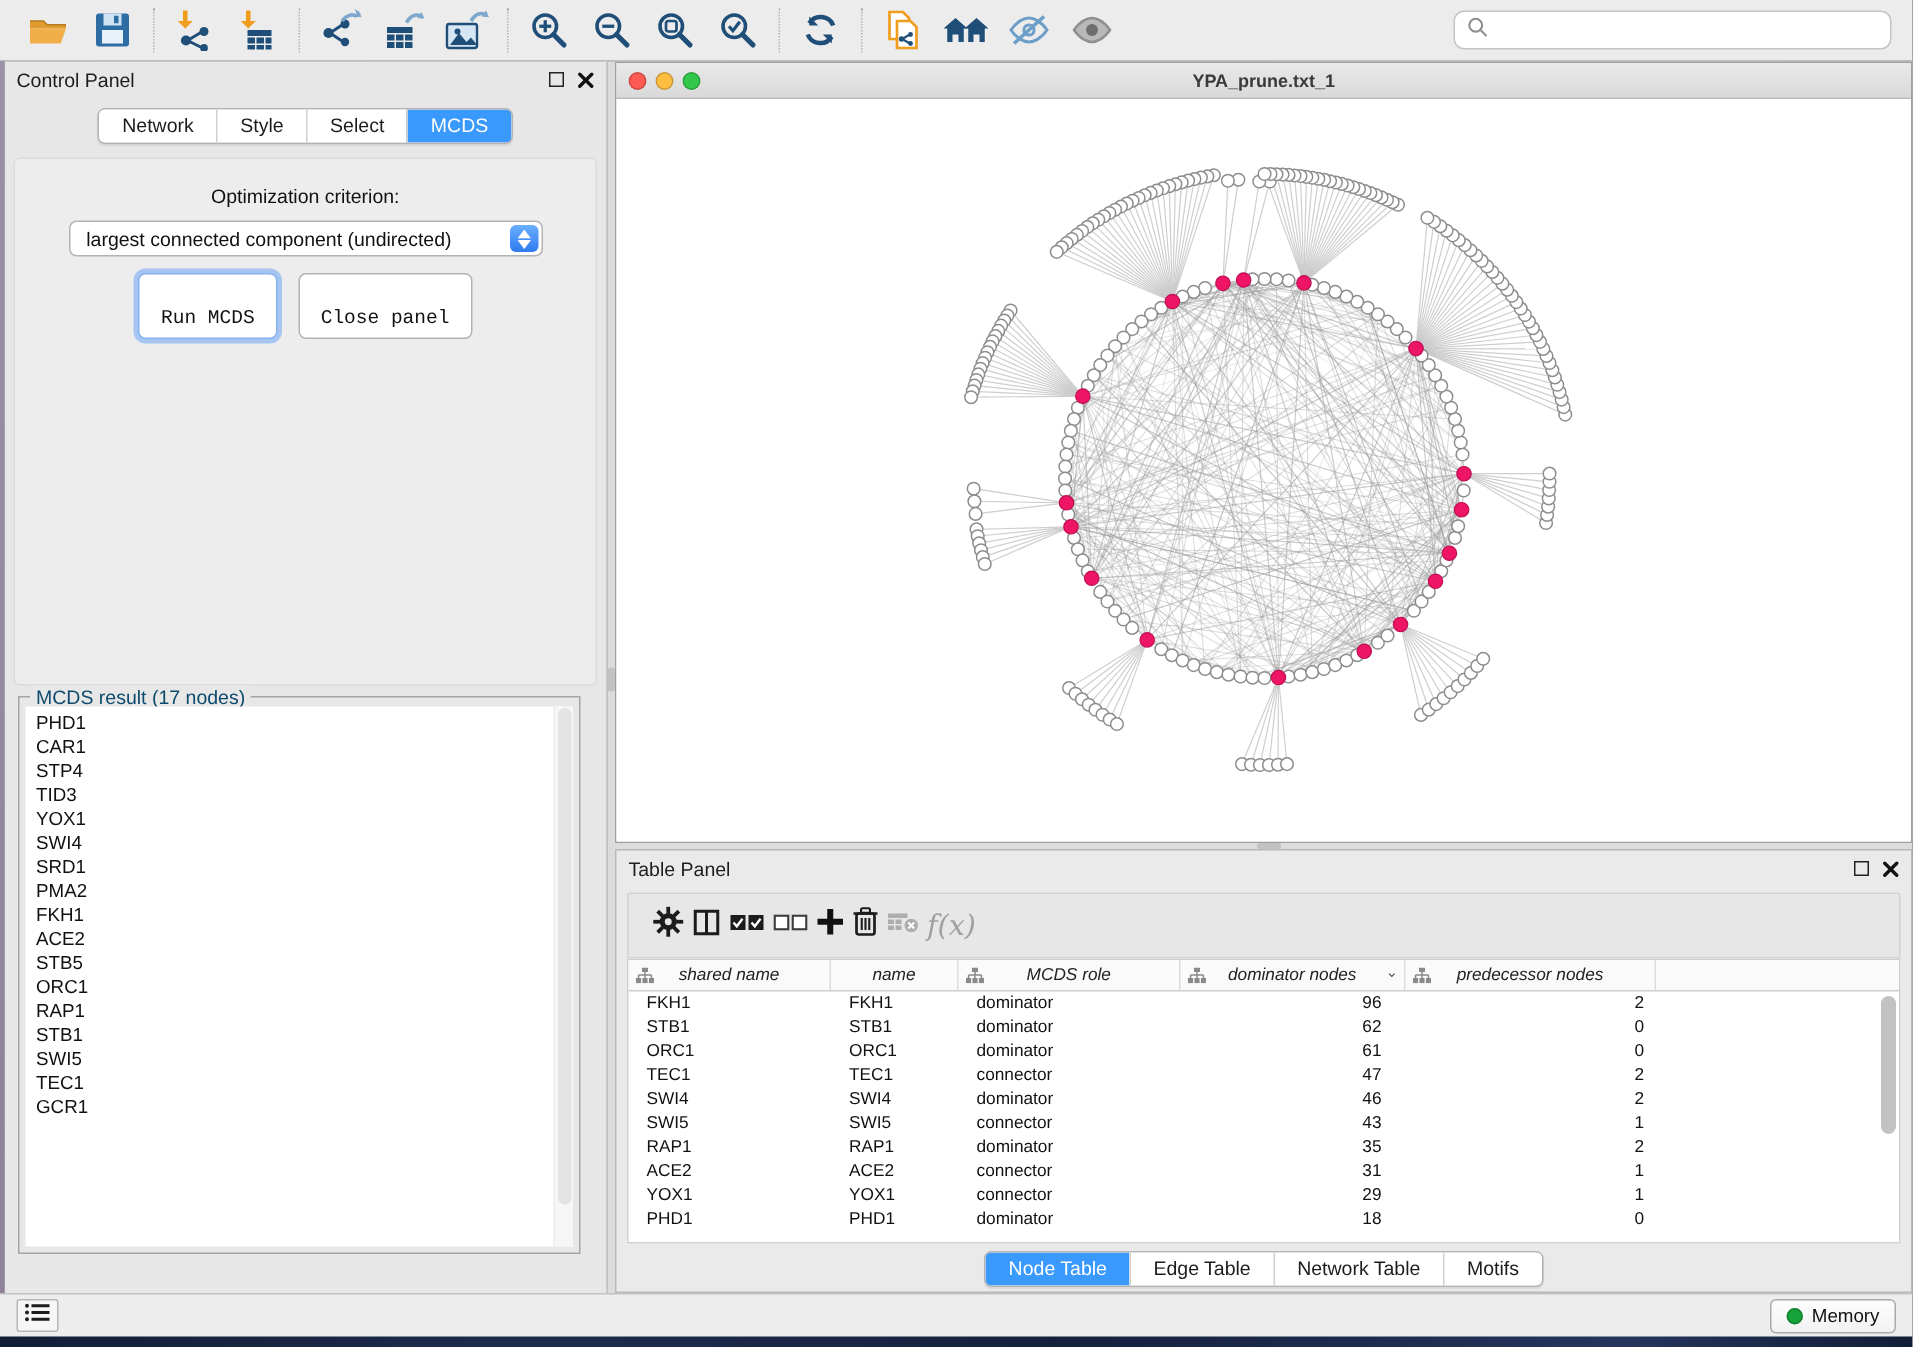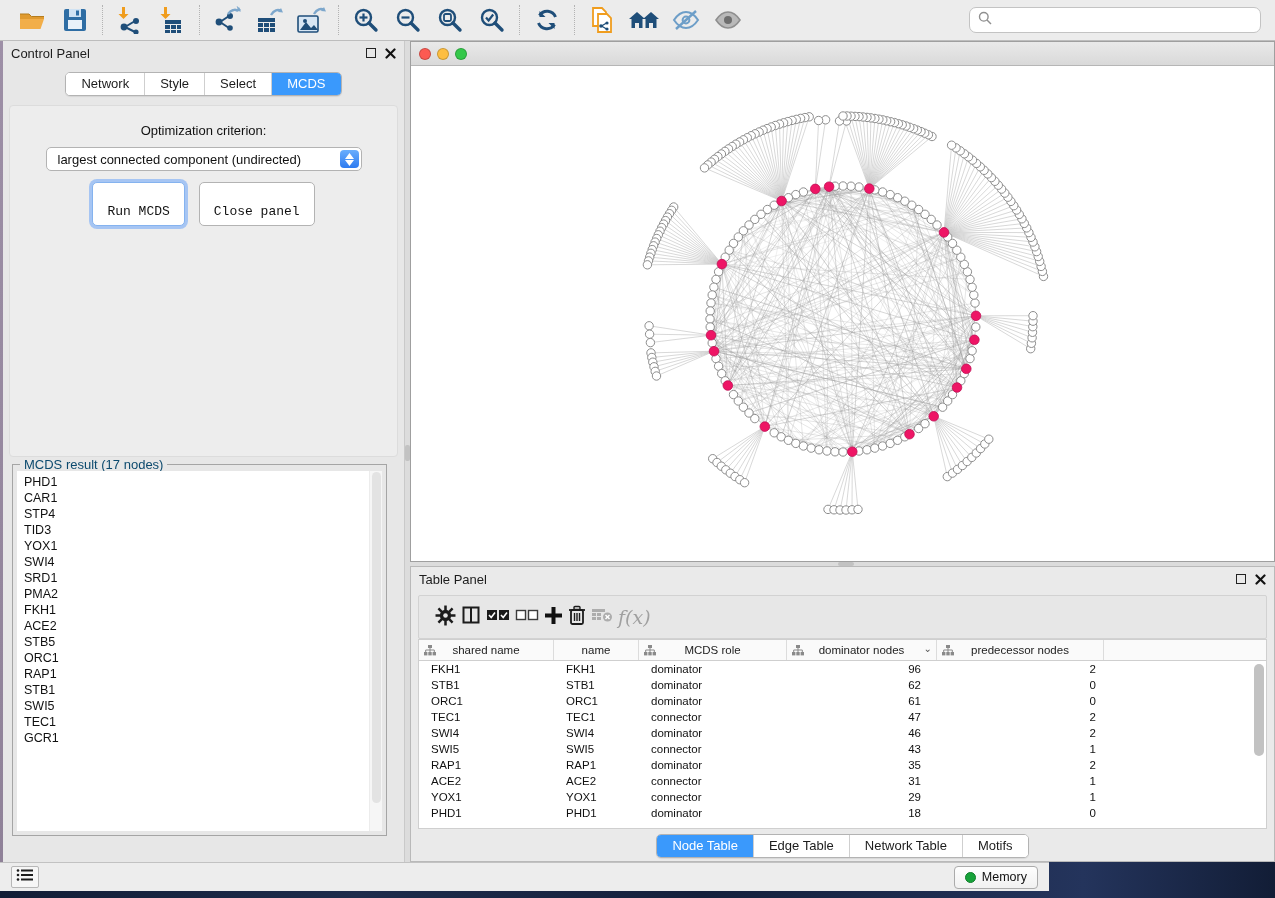--- a/index.html
+++ b/index.html
@@ -382,6 +382,7 @@
       <span class="light" style="background:#fdbe41"></span>
       <span class="light" style="background:#34c84a"></span>
     </span>
+    <span class="net-title">YPA_prune.txt_1</span>
   </div>
   <div class="net-canvas">
     <svg id="graph" width="862" height="494" viewBox="0 0 862 494">

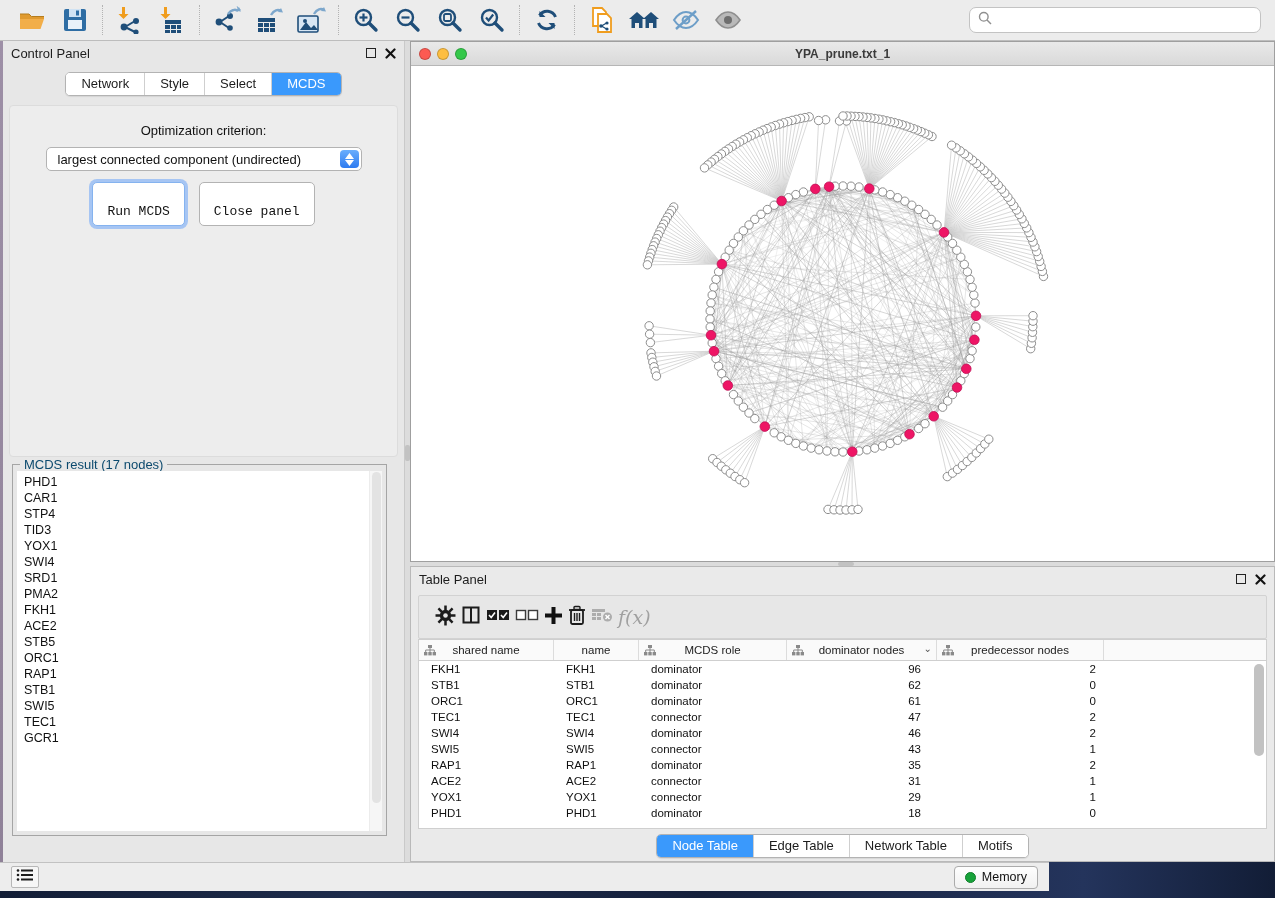--- a/index.html
+++ b/index.html
@@ -70,7 +70,7 @@
   .table-area { position:absolute; left:7px; top:72px; right:7px; height:190px; background:#fff; border:1px solid #cfcfcf; overflow:hidden; }
   .thead { display:flex; height:21px; border-bottom:1px solid #cfcfcf; background:#fafafa; }
   .th { position:relative; display:flex; align-items:center; border-right:1px solid #dcdcdc; font-size:11.5px; color:#222; }
-  .th .th-label { flex:1; text-align:center; padding:0 14px; white-space:nowrap; }
+  .th .th-label { flex:1; text-align:center; padding:0 14px; white-space:nowrap;font-style:italic; }
   .th .th-icon { position:absolute; left:5px; top:5px; }
   .th .th-sort { position:absolute; right:4px; top:3px; color:#555; font-size:10px; }
   .tbody .tr { display:flex; height:16px; }

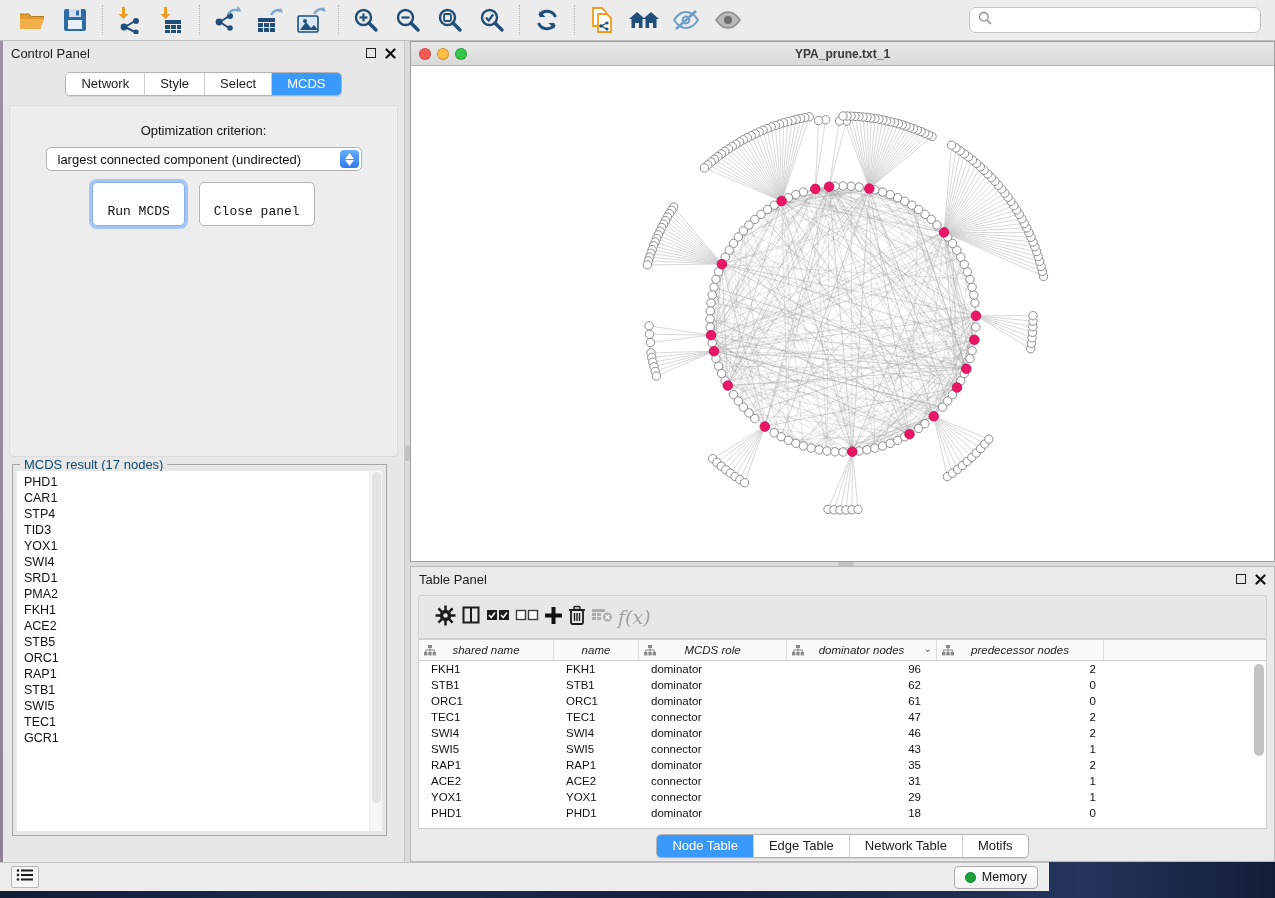--- a/index.html
+++ b/index.html
@@ -82,7 +82,7 @@
   .bottom-tabs-row { position:absolute; left:0; right:0; top:267px; display:flex; justify-content:center; }
 
   
-  .status-bar { position:absolute; left:0; top:862px; width:1049px; height:29px; background:#ededed; border-top:1px solid #c2c2c2; display:flex; align-items:center; padding:0 11px; }
+  .status-bar { position:absolute; left:0; top:862px; width:1275px; height:29px; background:#ededed; border-top:1px solid #c2c2c2; display:flex; align-items:center; padding:0 11px; }
   .list-btn { width:28px; height:22px; background:#f6f6f6; border:1px solid #b7b7b7; border-radius:2px; display:flex; align-items:center; justify-content:center; }
   .memory-btn { margin-left:auto; height:23px; background:linear-gradient(#fefefe,#f1f1f1); border:1px solid #ababab; border-radius:4px; display:flex; align-items:center; gap:6px; padding:0 10px; font-size:12.5px; color:#111; }
   .mem-dot { width:11px; height:11px; border-radius:50%; background:#17a23a; border:1px solid #0e7d2a; }

